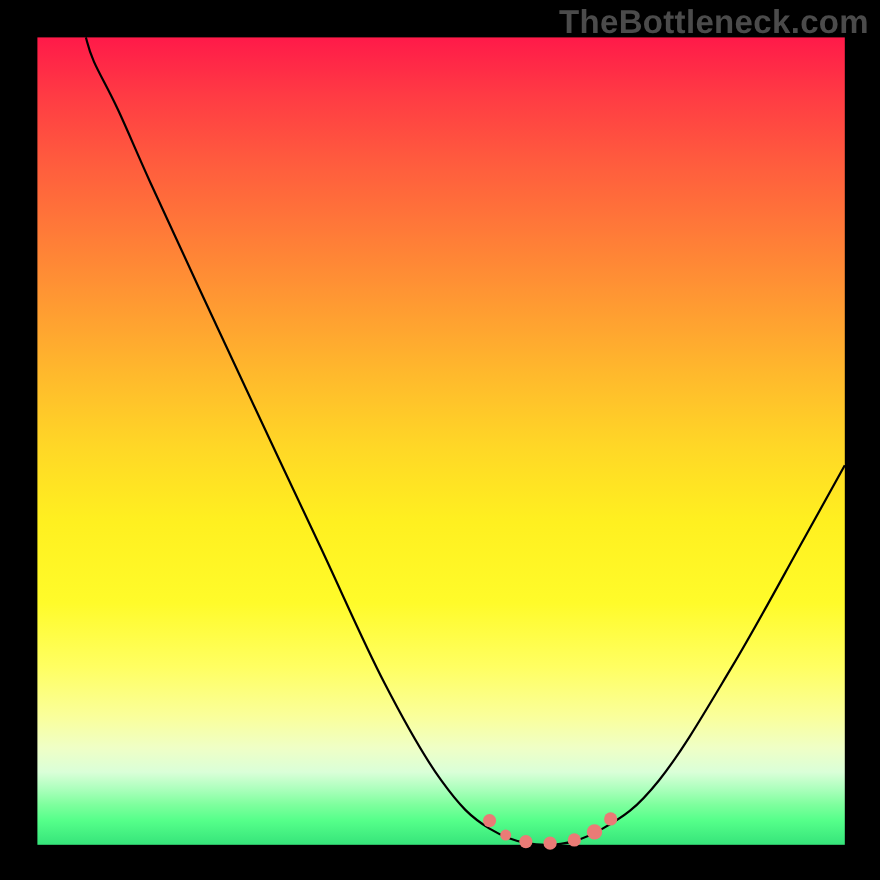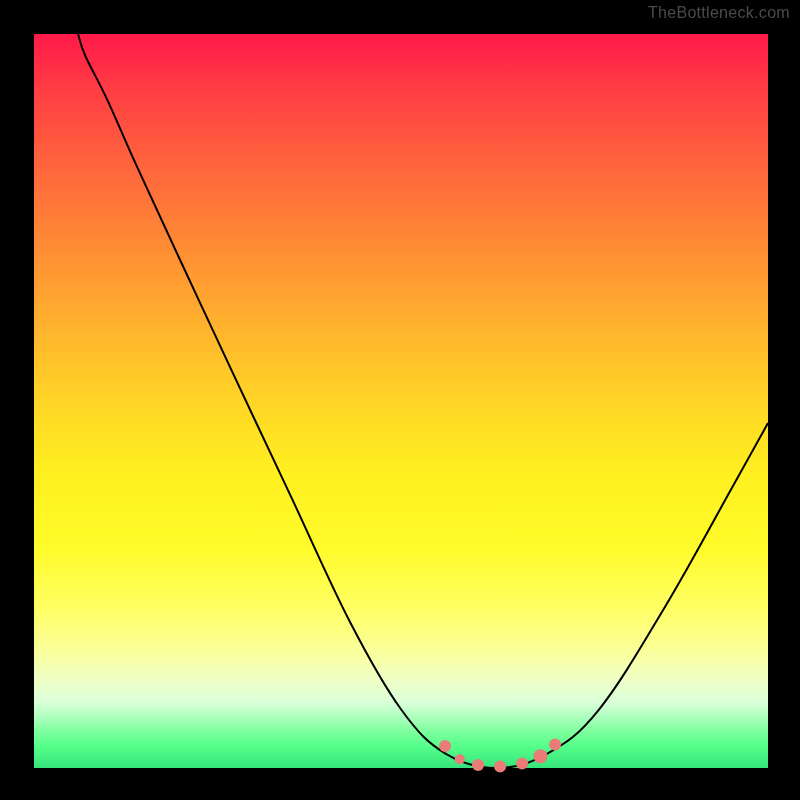--- a/index.html
+++ b/index.html
@@ -56,8 +56,8 @@
     top: 4px;
     right: 10px;
     color: #4b4b4b;
-    font-size: 16px;
-    font-weight: 400;
+    font-size: 30px;
+    font-weight: 700;
     letter-spacing: 0.3px;
   }
 </style>

